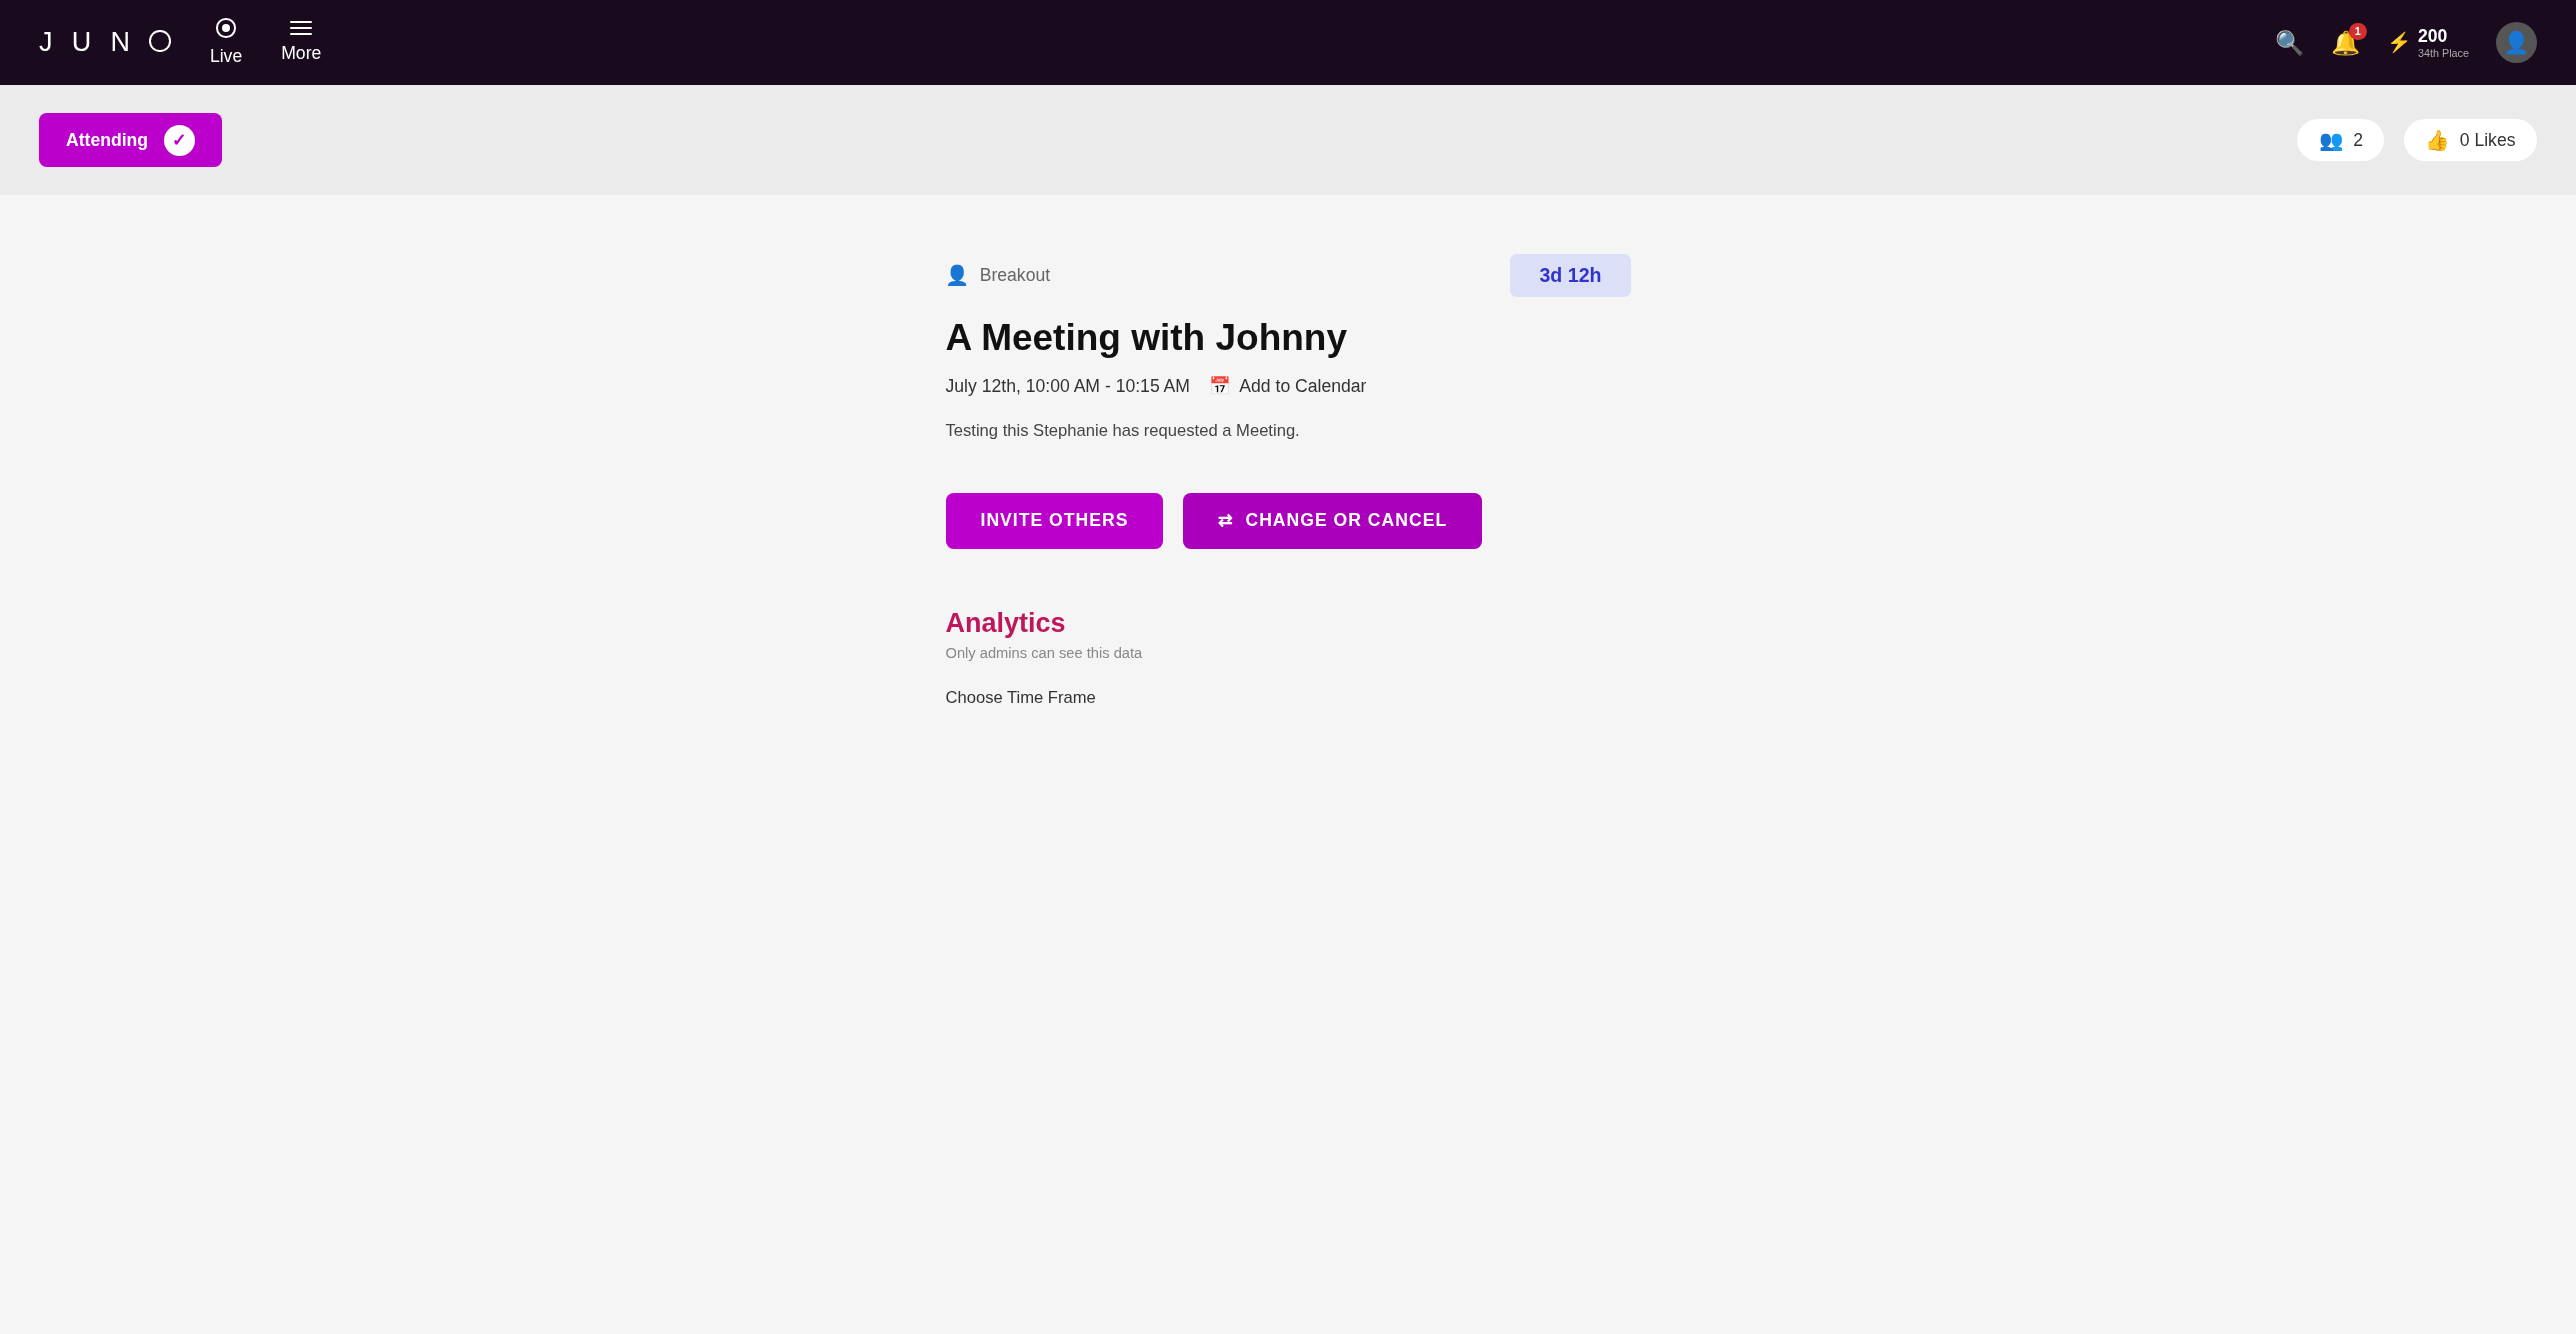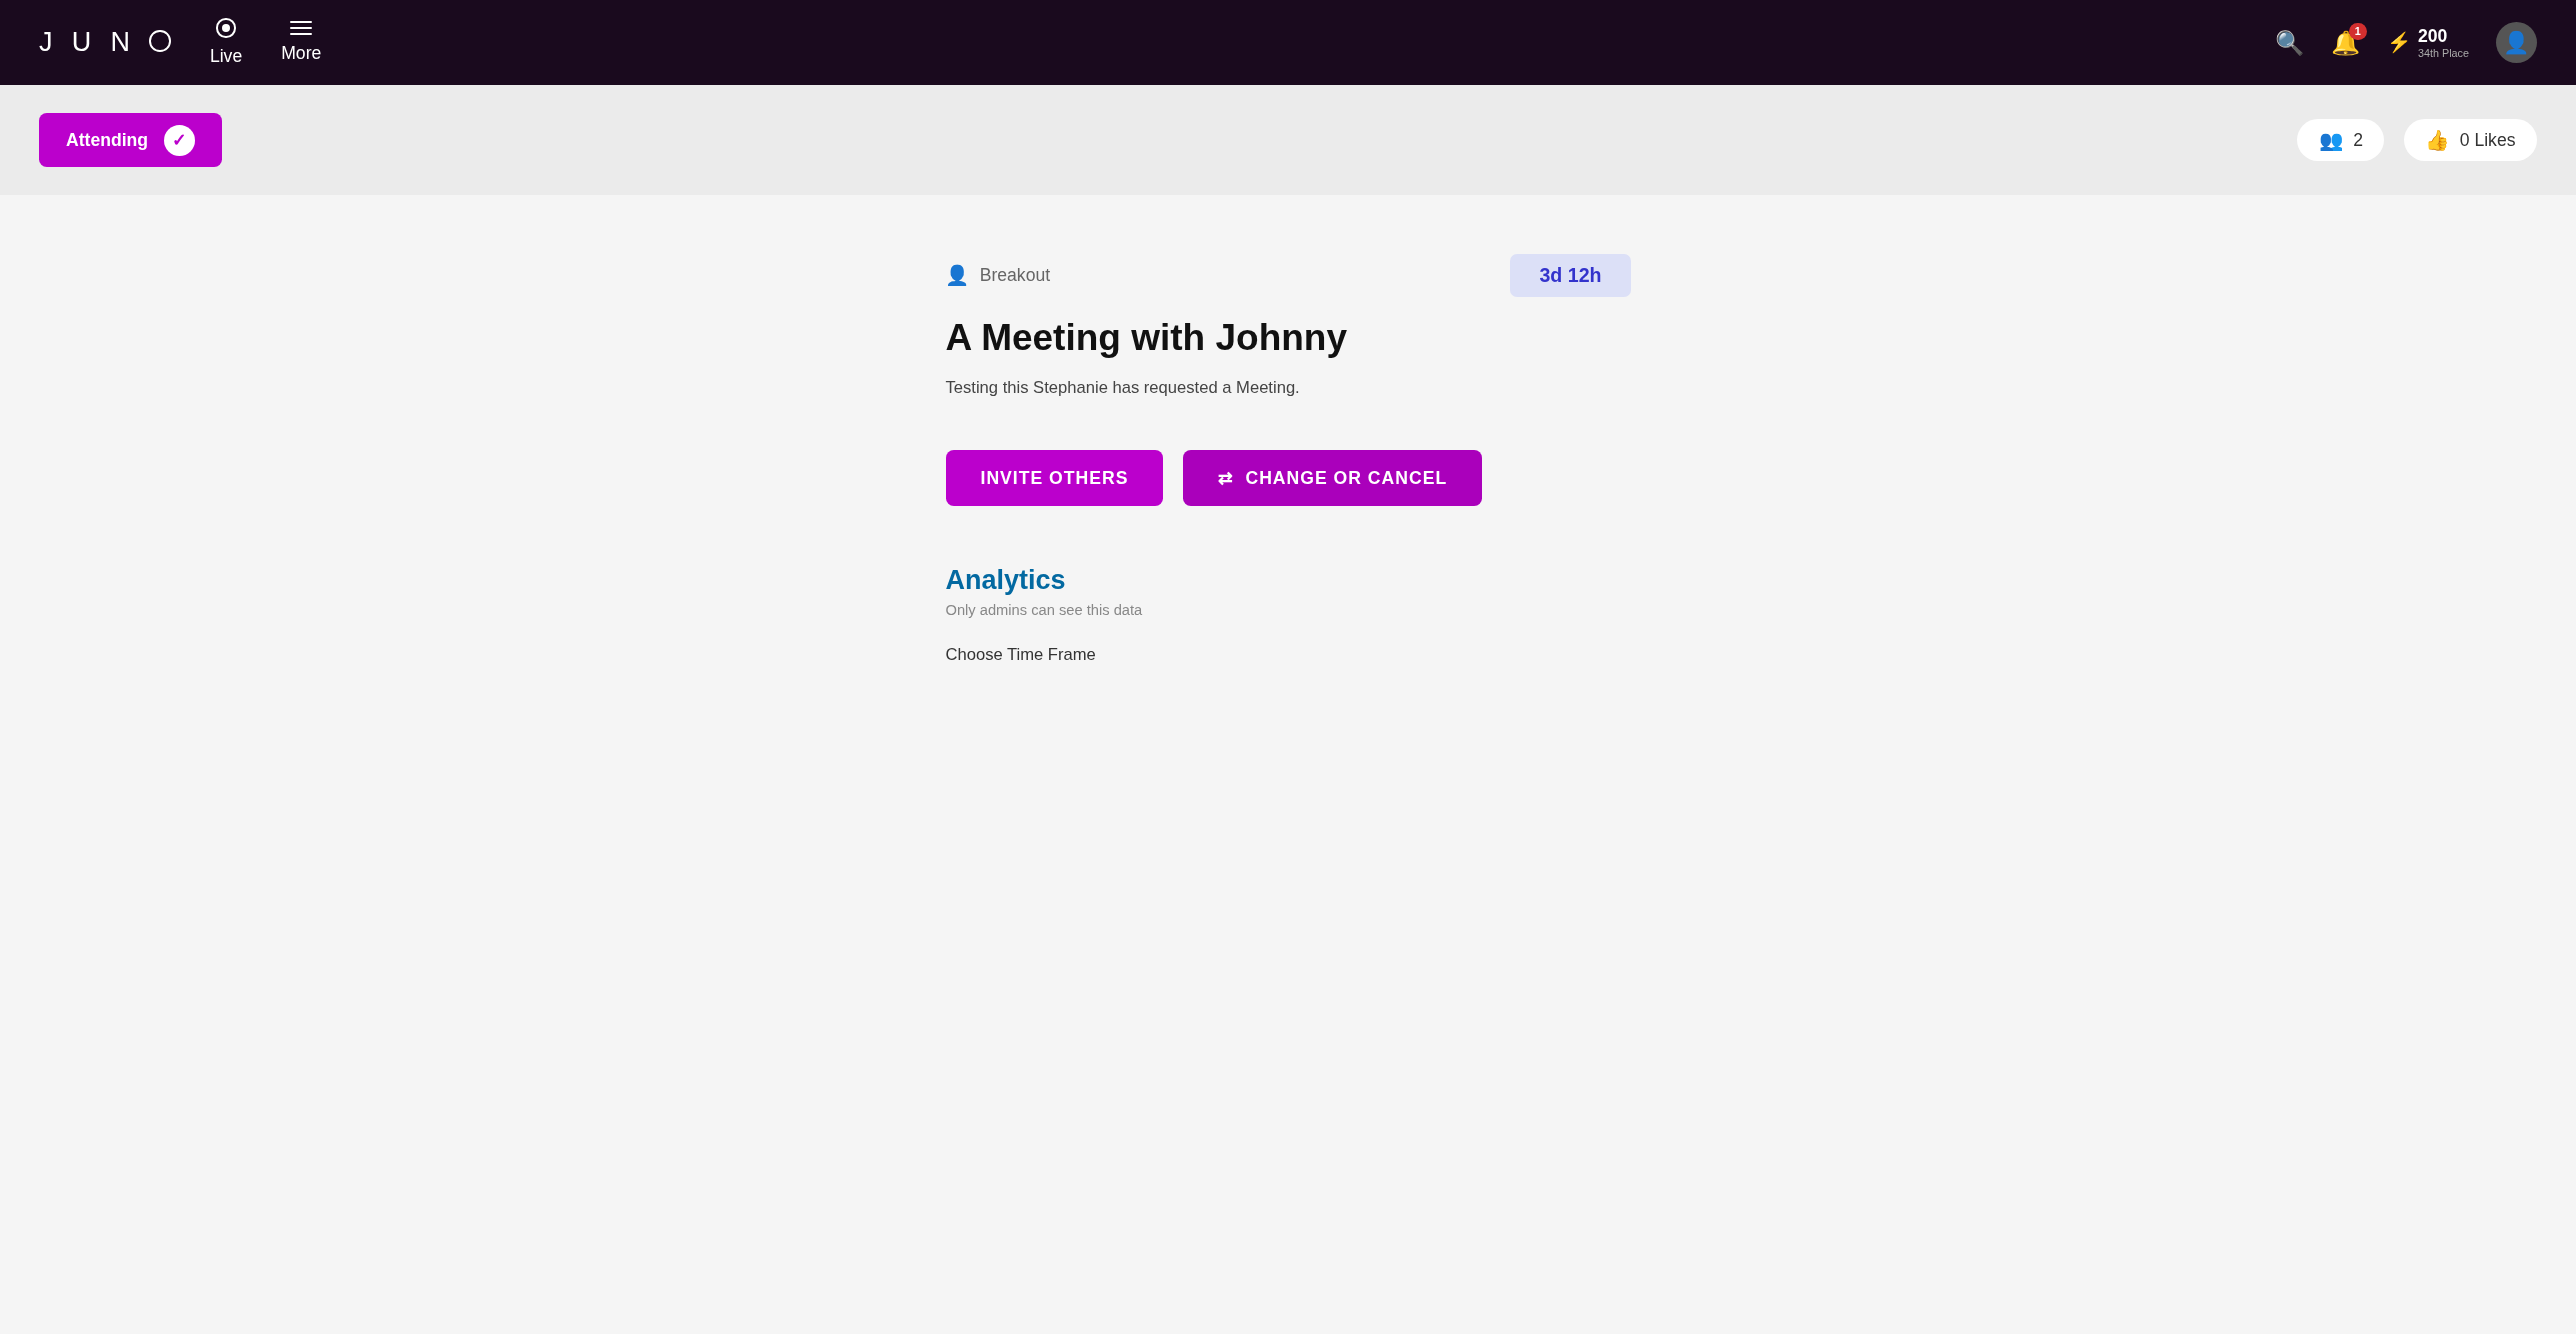--- a/index.html
+++ b/index.html
@@ -329,6 +329,13 @@
 
     <h1 class="meeting-title">A Meeting with Johnny</h1>
 
+    <div class="date-row">
+      <span>July 12th, 10:00 AM - 10:15 AM</span>
+      <div class="add-calendar">
+        <span class="cal-icon">📅</span>
+        <span>Add to Calendar</span>
+      </div>
+    </div>
 
     <p class="description">Testing this Stephanie has requested a Meeting.</p>
 

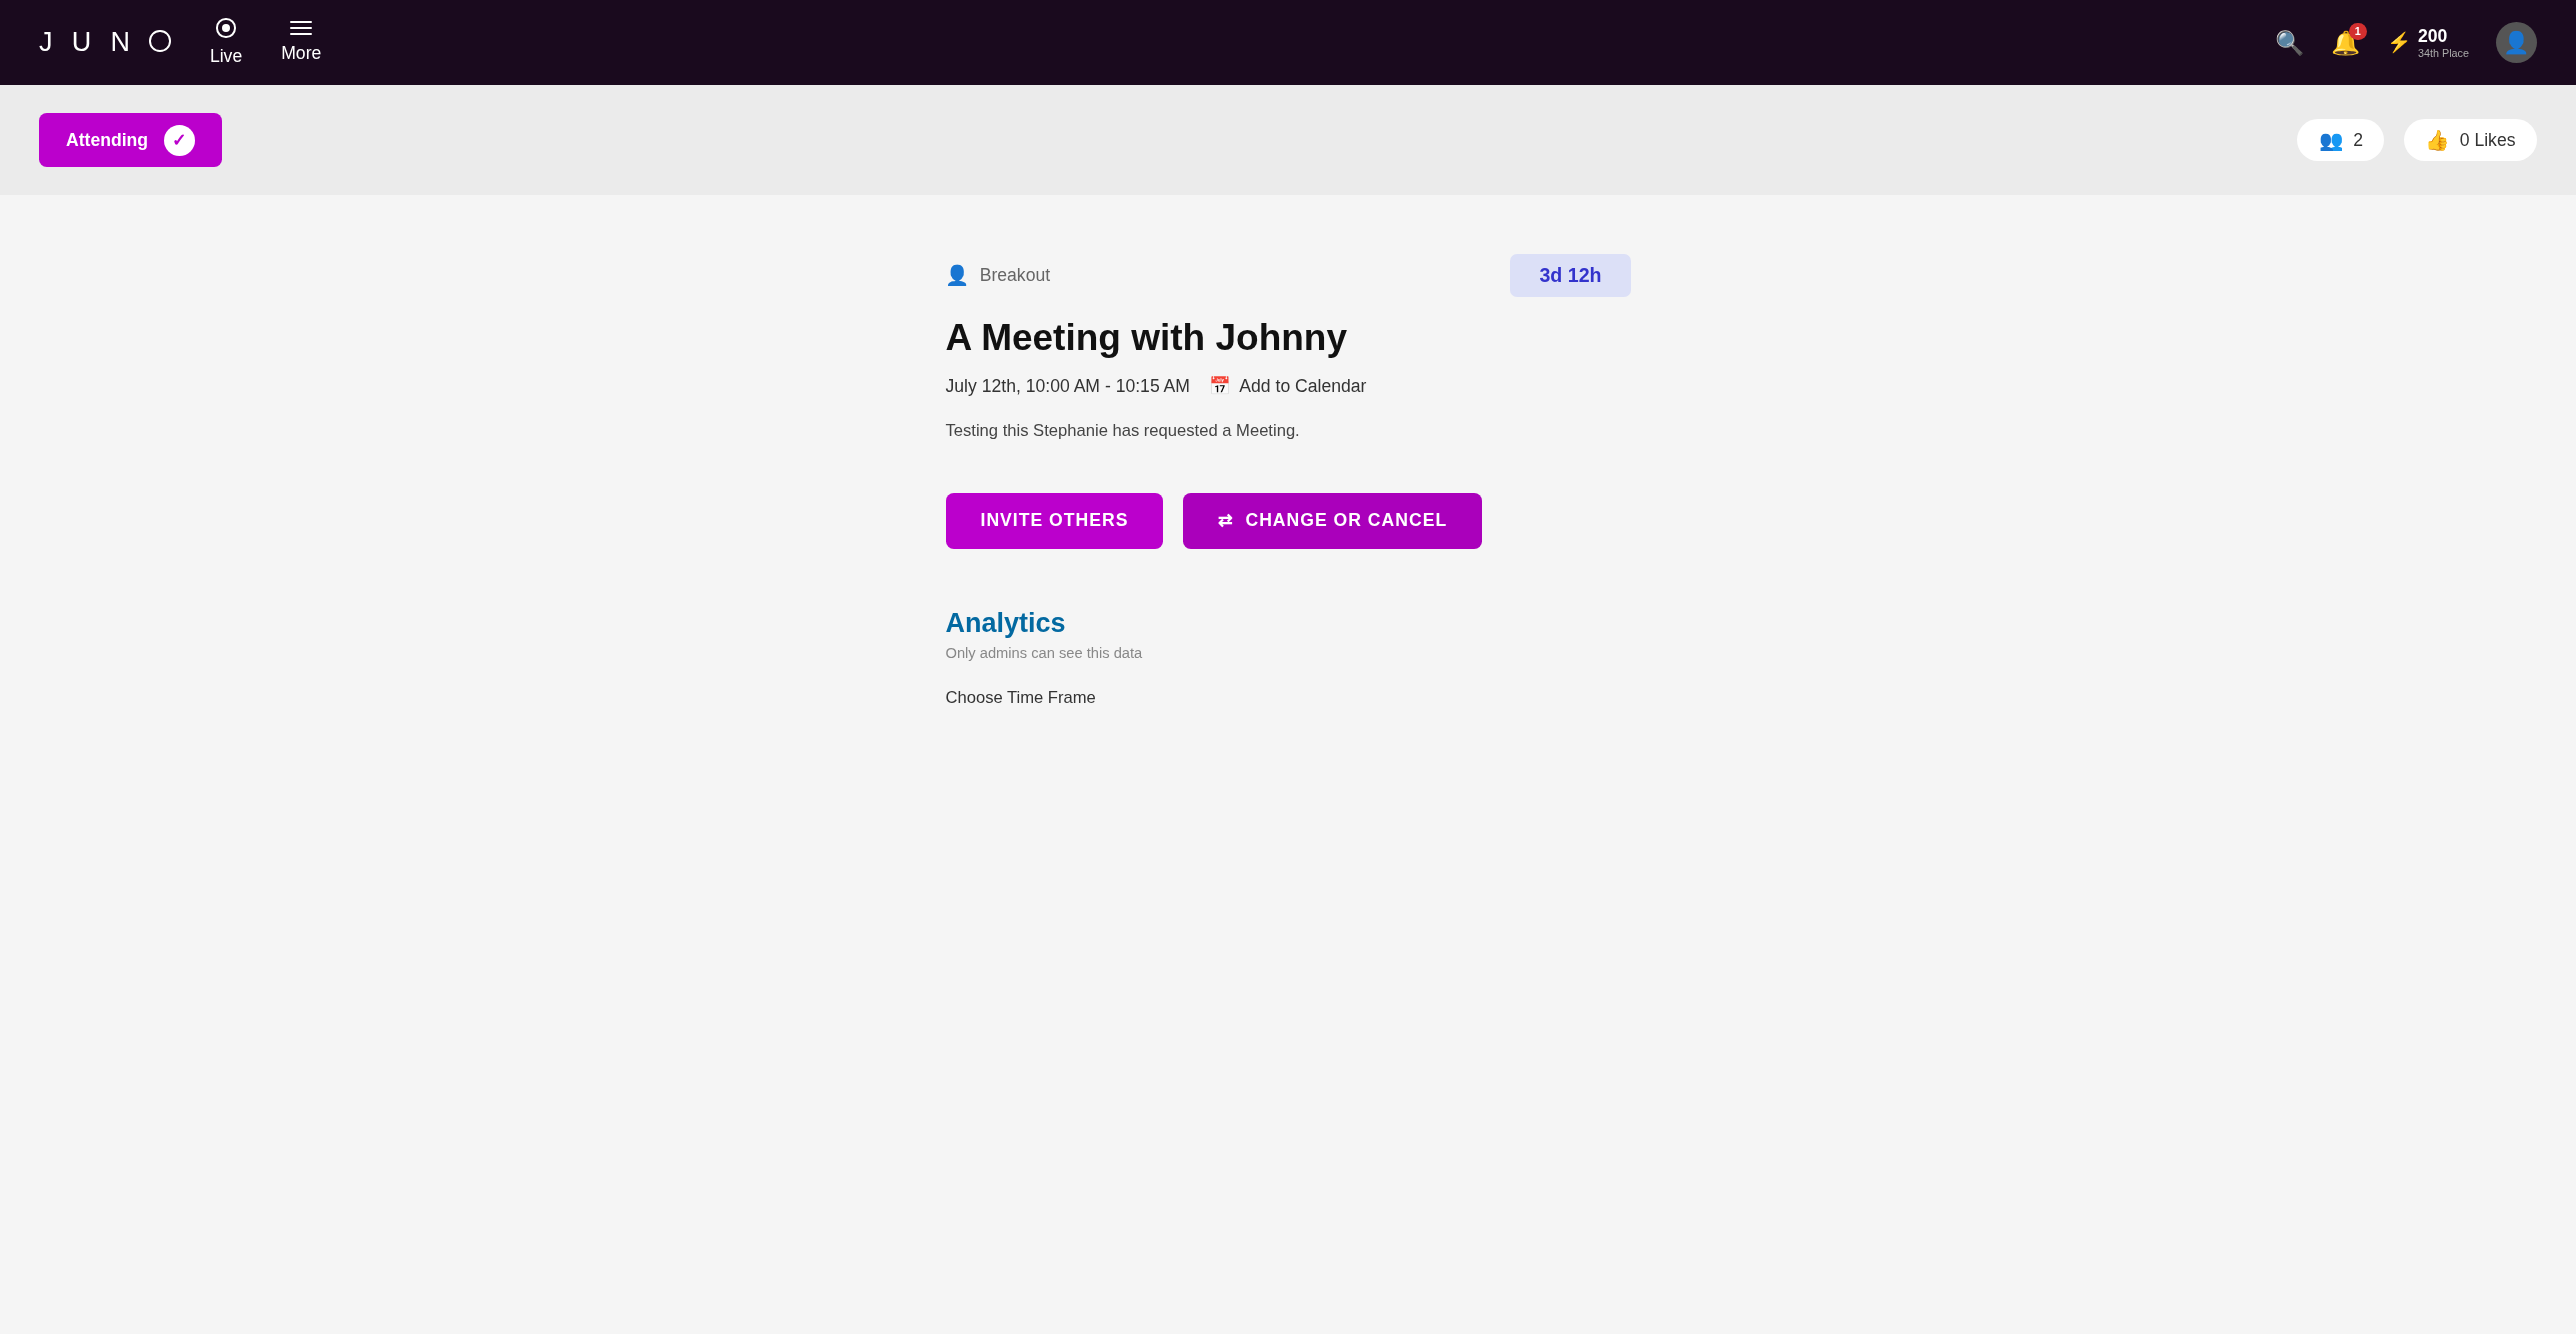--- a/index.html
+++ b/index.html
@@ -223,7 +223,7 @@
     .analytics-title {
       font-size: 27px;
       font-weight: 700;
-      color: #0369a1;
+      color: #be185d;
       margin-bottom: 5.9px;
     }
     .analytics-sub {

